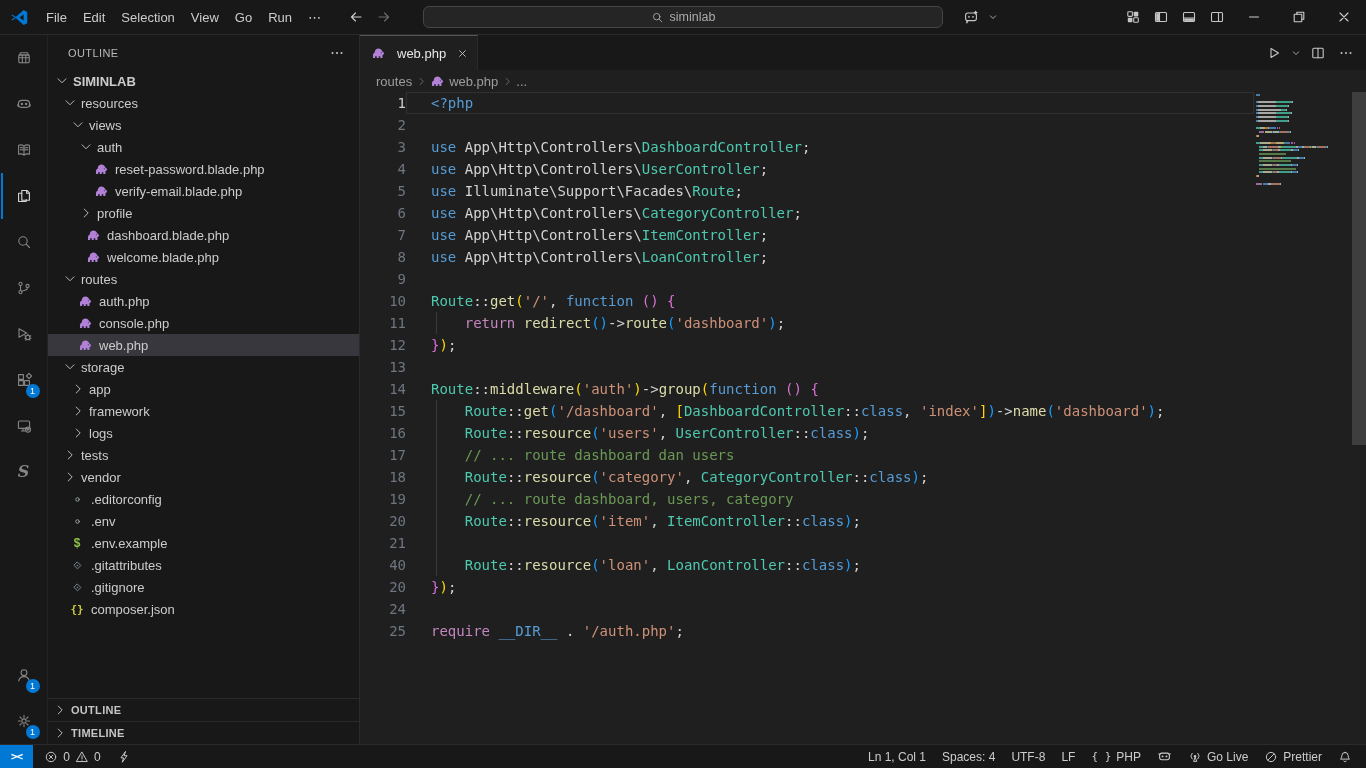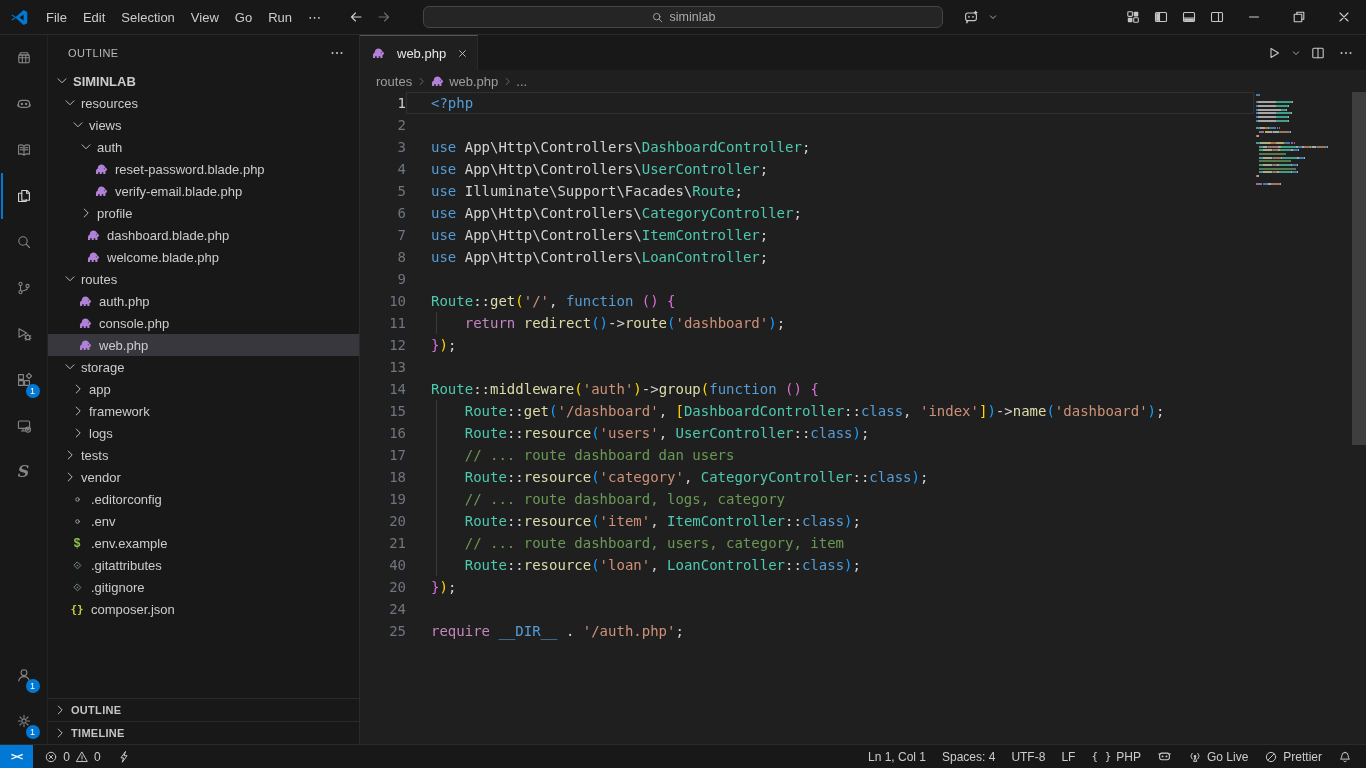--- a/index.html
+++ b/index.html
@@ -693,7 +693,7 @@
           </div>
           <div class="line">
             <span class="ln">19</span>
-            <span class="lc"><i class="cguide"></i><span class="tk-pln">    </span><span class="tk-cmt">// ... route dashboard, logs, category</span></span>
+            <span class="lc"><i class="cguide"></i><span class="tk-pln">    </span><span class="tk-cmt">// ... route dashboard, users, category</span></span>
           </div>
           <div class="line">
             <span class="ln">20</span>

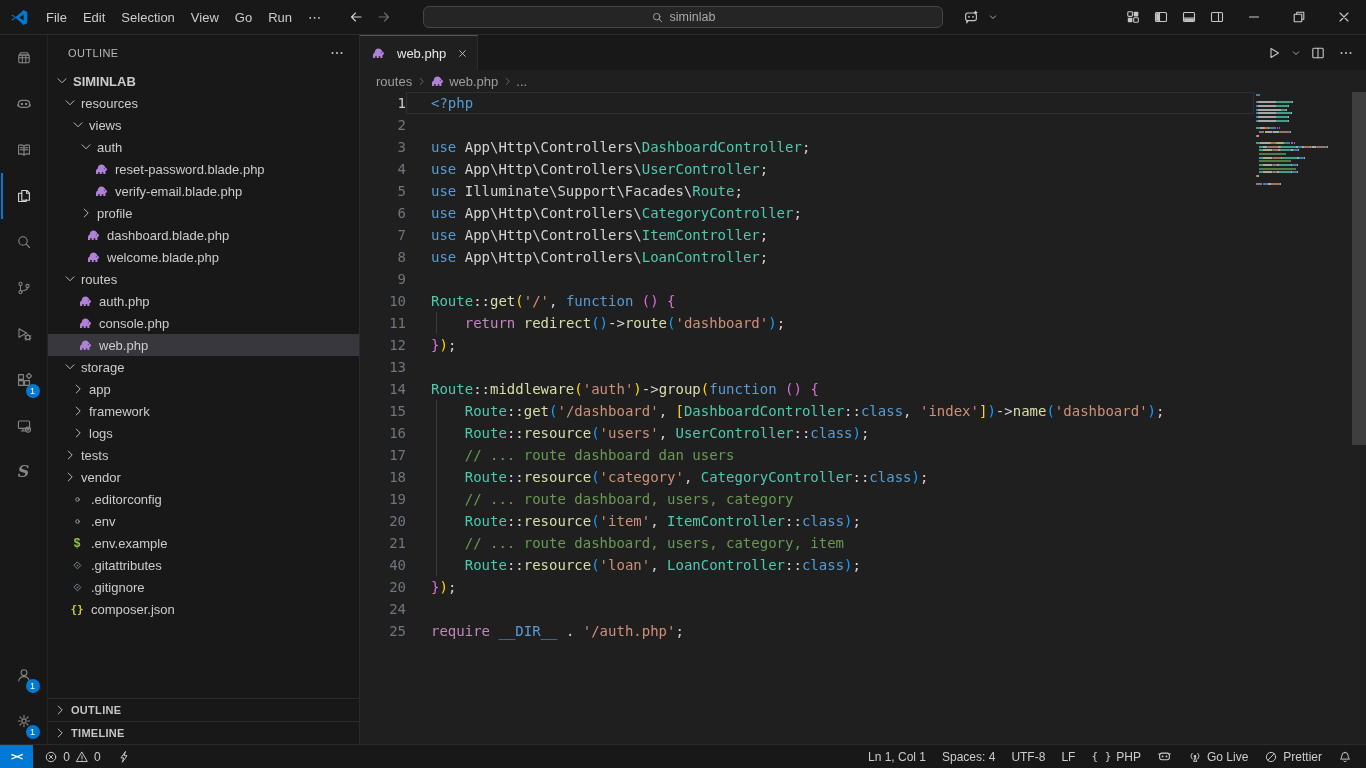--- a/index.html
+++ b/index.html
@@ -701,7 +701,7 @@
           </div>
           <div class="line">
             <span class="ln">21</span>
-            <span class="lc"><i class="cguide"></i><span class="tk-pln">    </span><span class="tk-cmt">// ... route dashboard, users, category, item</span></span>
+            <span class="lc"><i class="cguide"></i><span class="tk-pln">    </span></span>
           </div>
           <div class="line">
             <span class="ln">40</span>

